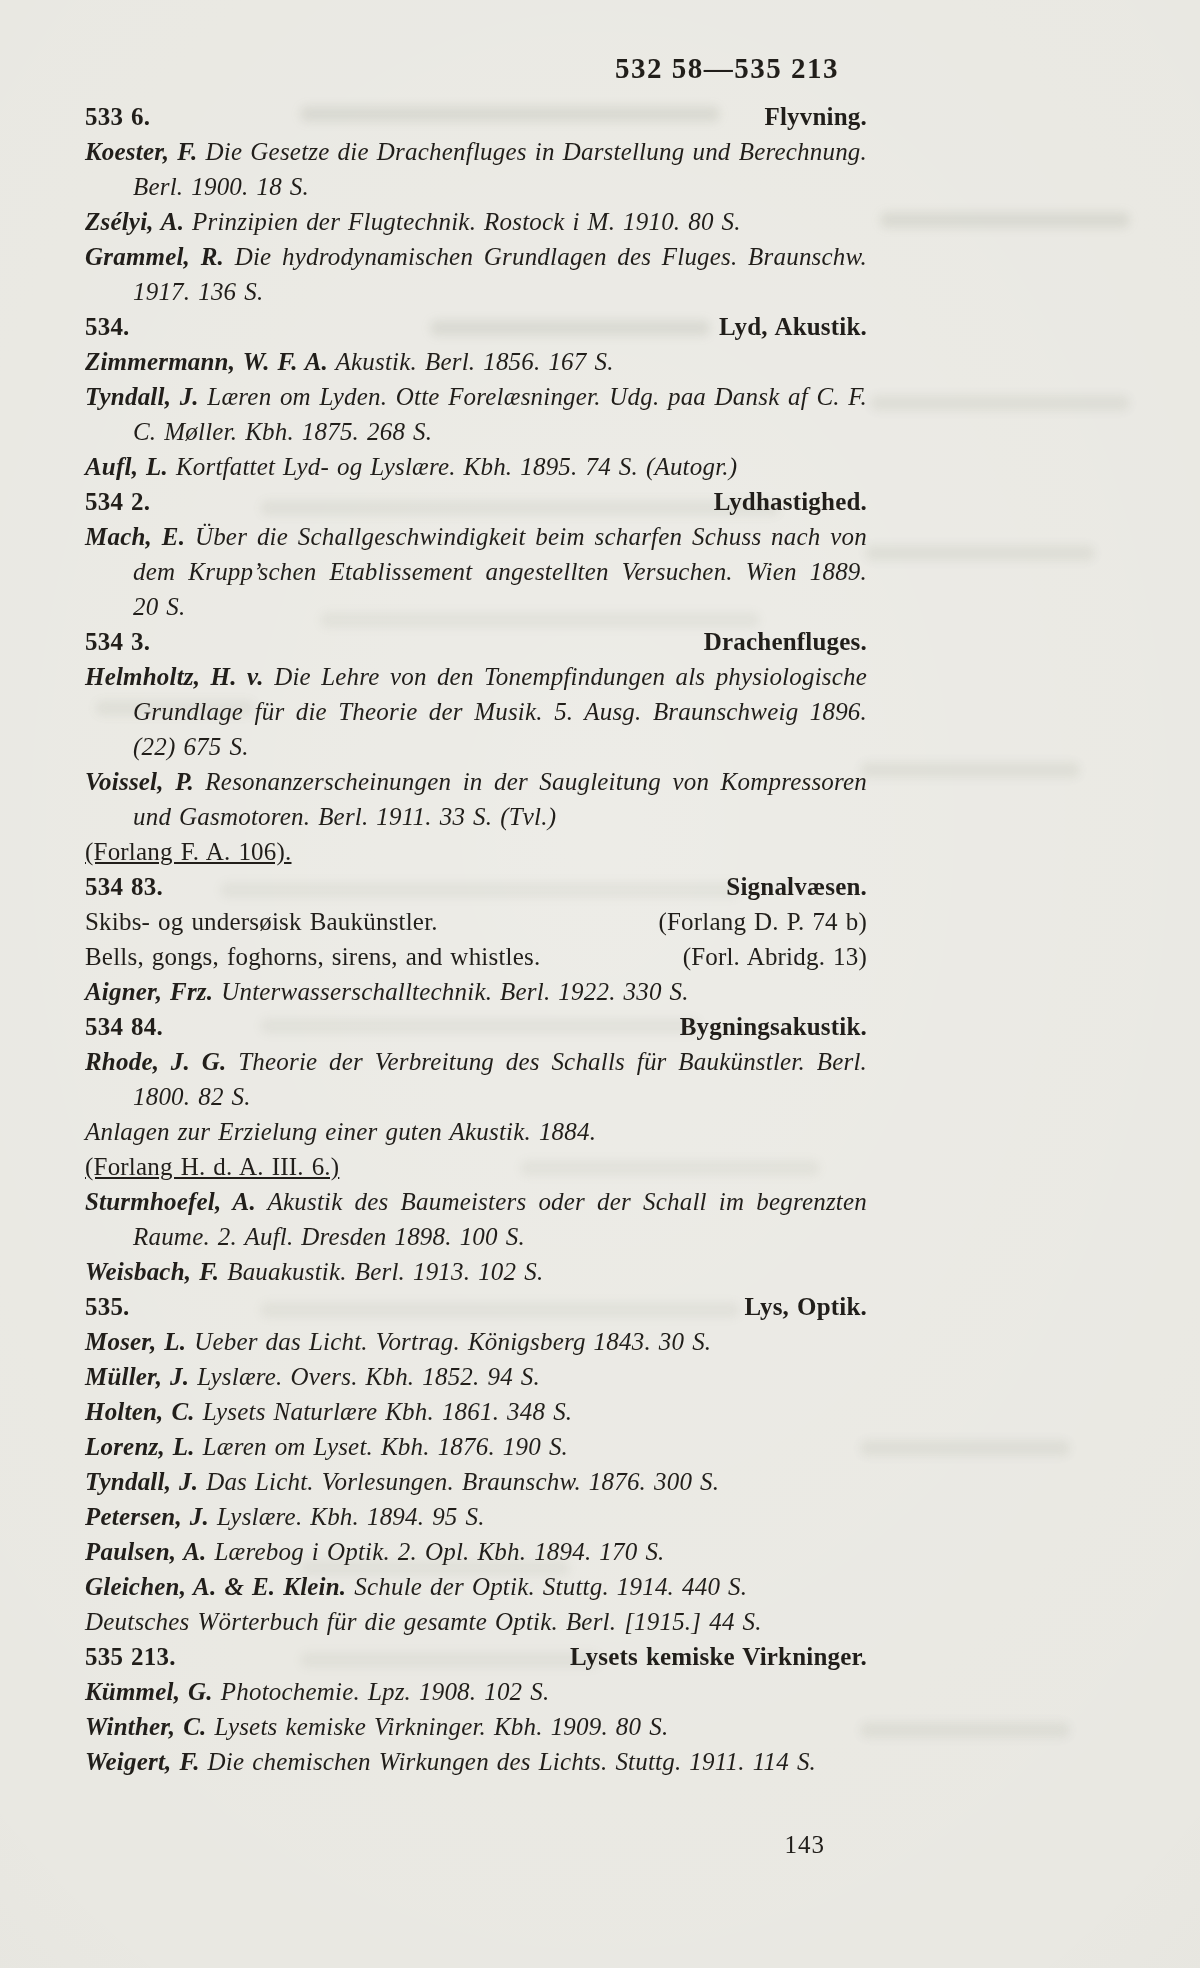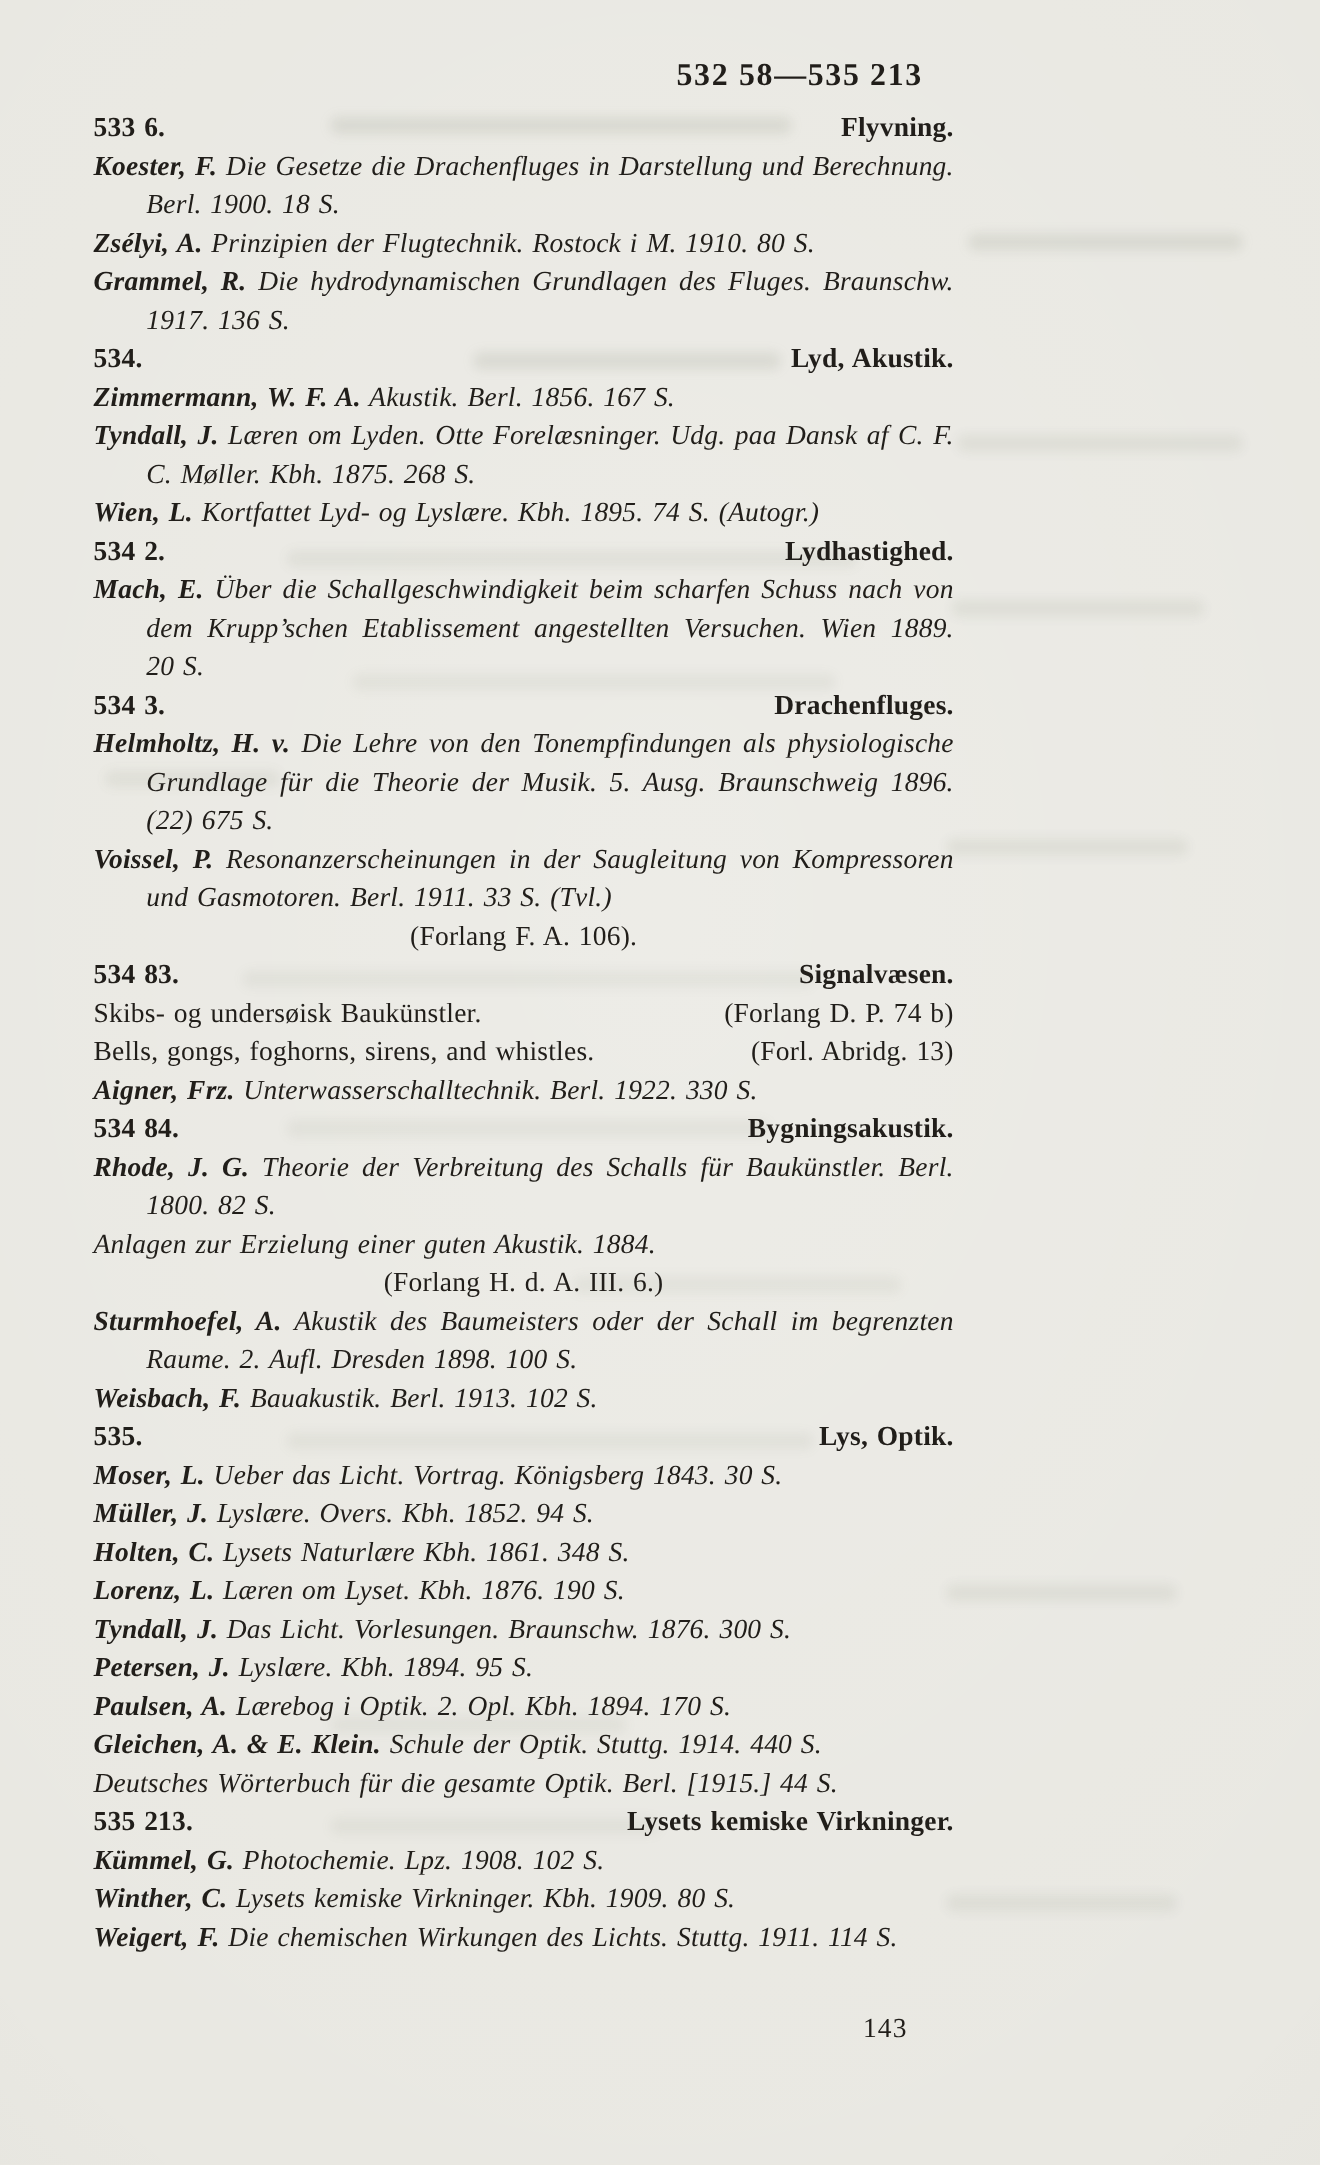--- a/index.html
+++ b/index.html
@@ -84,7 +84,7 @@
     </div>
     <p class="entry"><span class="author">Zimmermann, W. F. A.</span> <span>Akustik. Berl. 1856. 167 S.</span></p>
     <p class="entry"><span class="author">Tyndall, J.</span> <span>Læren om Lyden. Otte Forelæsninger. Udg. paa Dansk af C. F. C. Møller. Kbh. 1875. 268 S.</span></p>
-    <p class="entry"><span class="author">Wien, L.</span> <span>Kortfattet Lyd- og Lyslære. Kbh. 1895. 74 S. (Autogr.)</span></p>
+    <p class="entry"><span class="author">Aufl, L.</span> <span>Kortfattet Lyd- og Lyslære. Kbh. 1895. 74 S. (Autogr.)</span></p>
     <div class="section-head">
       <span>534 2.</span>
       <span>Lydhastighed.</span>

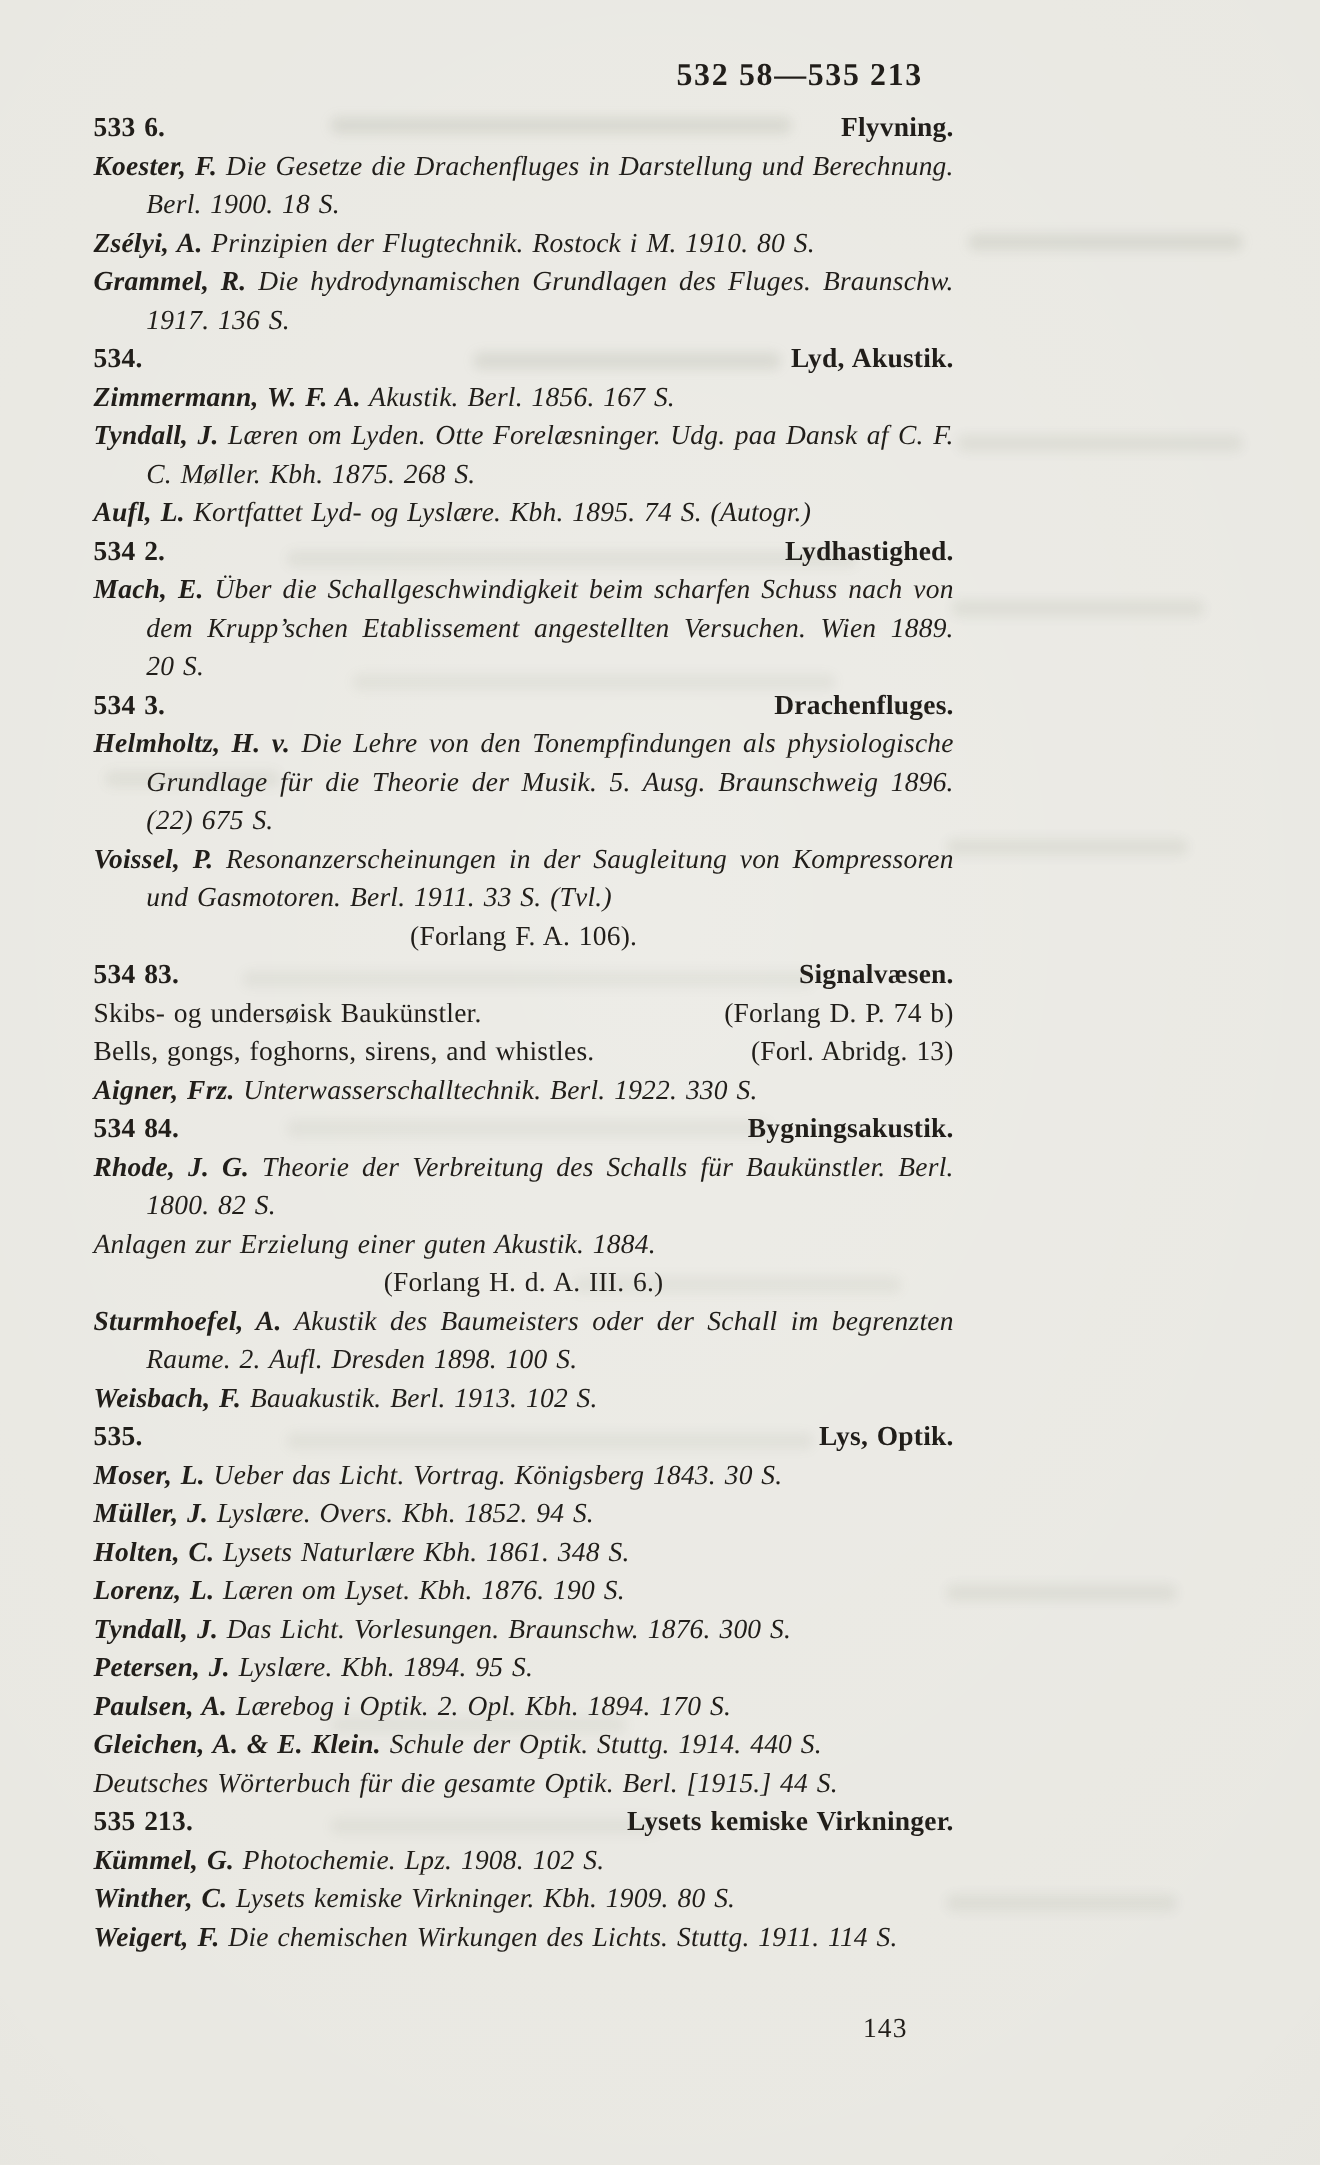--- a/index.html
+++ b/index.html
@@ -37,7 +37,7 @@
   }
   .entry .author{font-weight:700;}
   .entry-row{display:flex;justify-content:space-between;}
-  .ref-line{text-align:center;}
+  .ref-line{text-align:left;text-decoration:underline;}
   .folio{
     position:absolute;top:1806px;left:43px;width:782px;
     text-align:right;font-size:25px;letter-spacing:1px;margin-top:25px;

